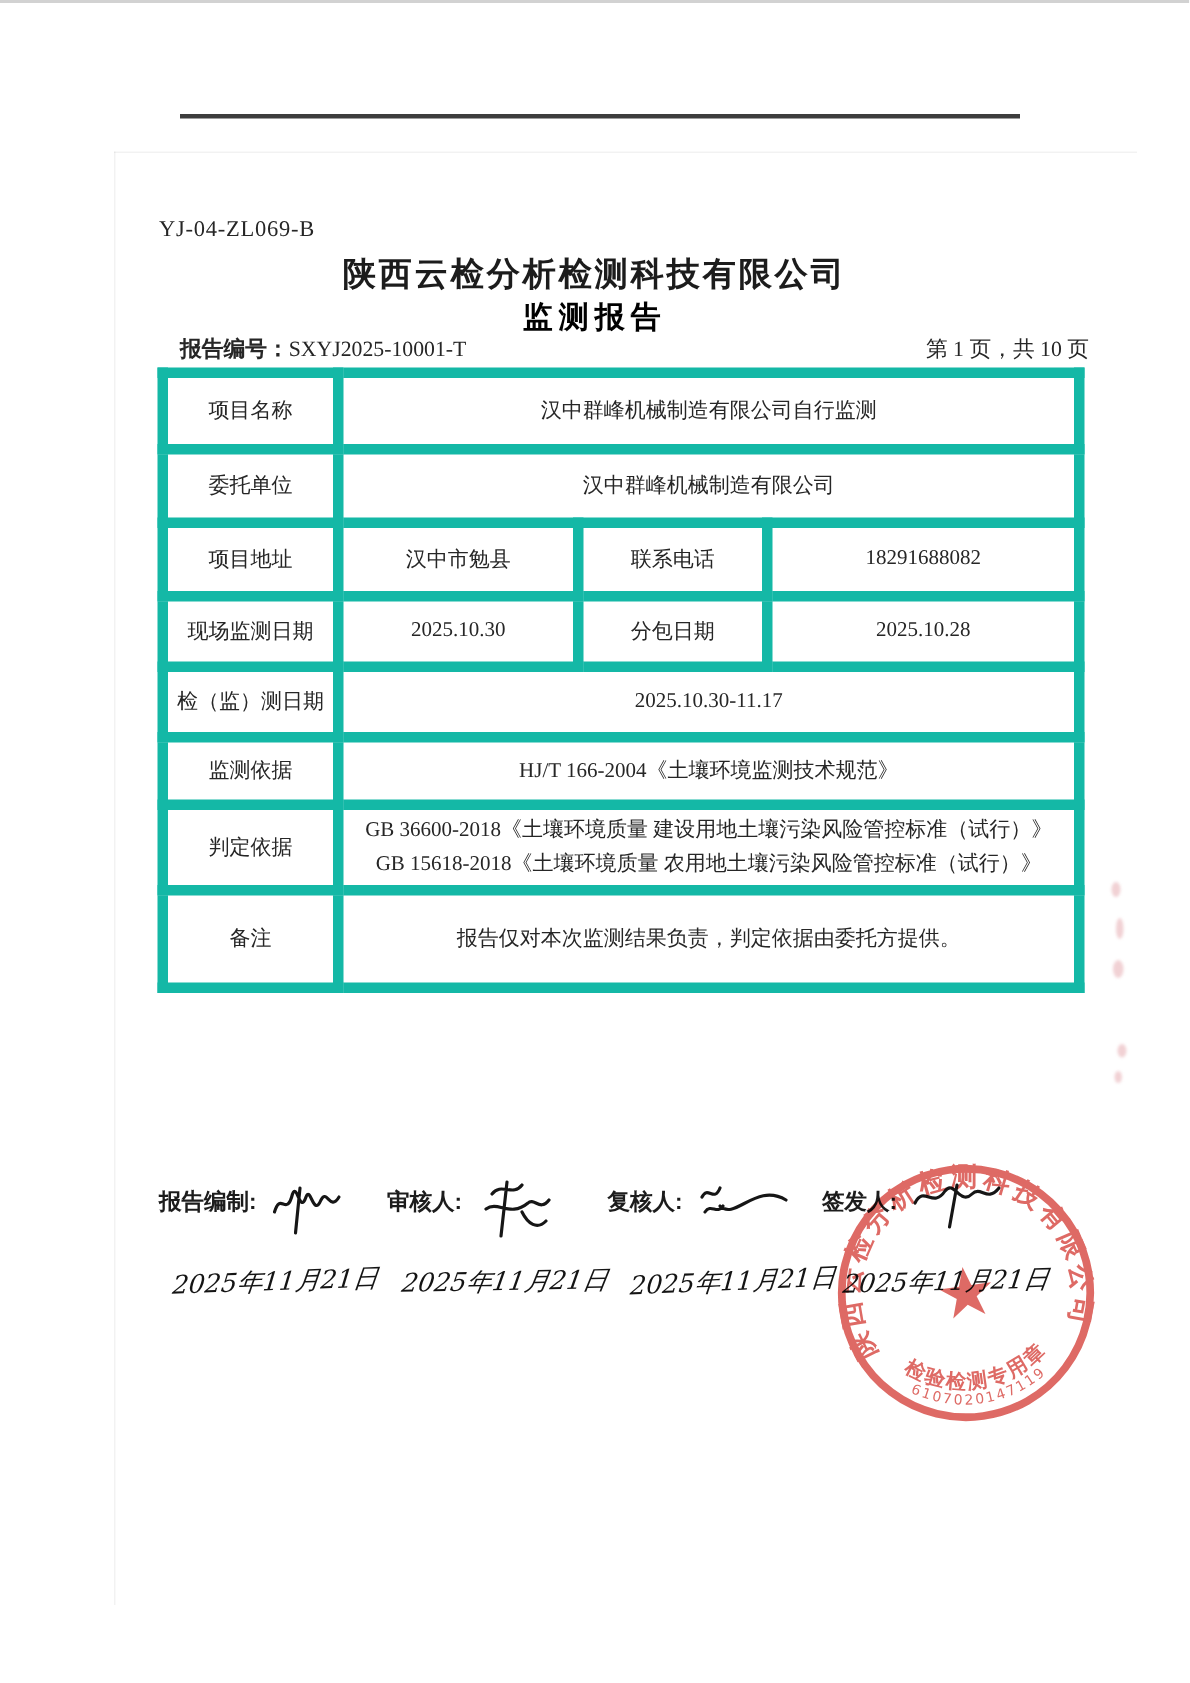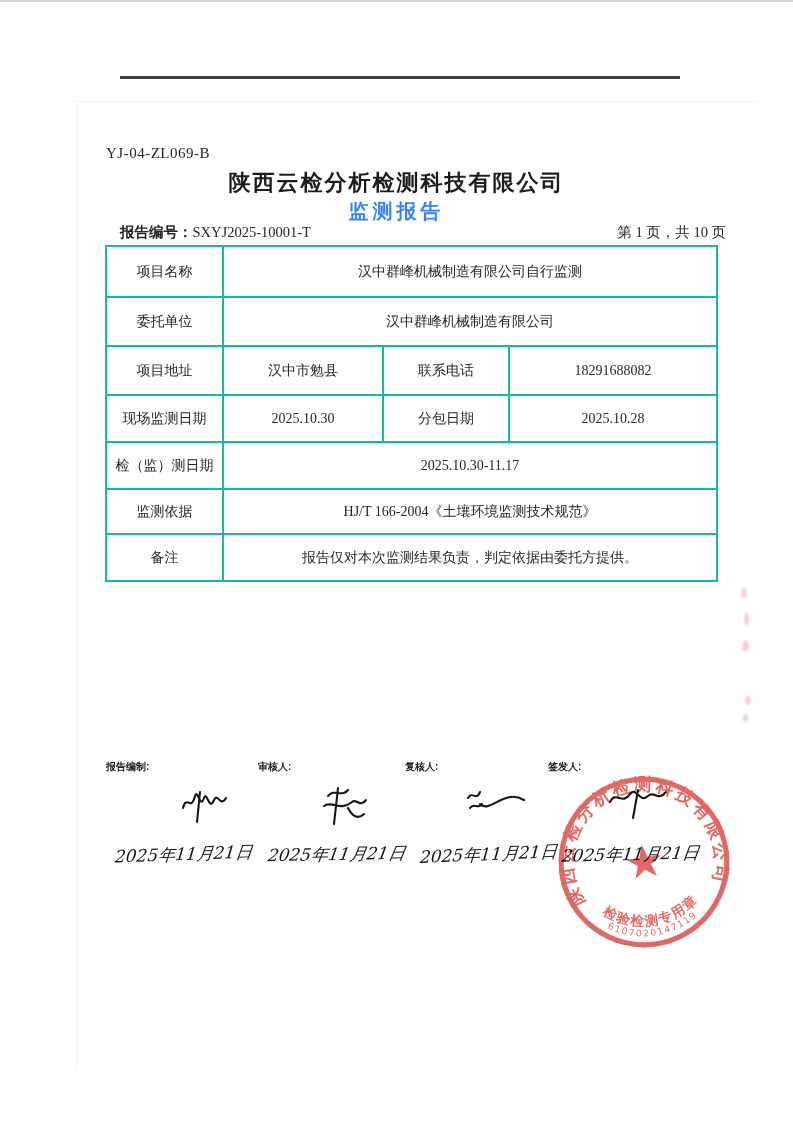--- a/index.html
+++ b/index.html
@@ -16,7 +16,7 @@
   .company-title { position:absolute; left:0; top:168px; width:100%; text-align:center;
                    font-family:"Liberation Sans", sans-serif; font-weight:bold; font-size:22px; letter-spacing:2px; color:#1c1c1c; }
   .report-title { position:absolute; left:0; top:198px; width:100%; text-align:center;
-                  font-family:"Liberation Sans", sans-serif; font-weight:bold; font-size:20px; letter-spacing:4px; color:#3b82f6; }
+                  font-family:"Liberation Sans", sans-serif; font-weight:bold; font-size:20px; letter-spacing:4px; color:#000000; }
   .meta-row { position:absolute; left:120px; top:223px; width:610px; font-size:14.5px; }
   .meta-label { font-family:"Liberation Sans", sans-serif; font-weight:bold; }
   .meta-pageinfo { position:absolute; right:4px; top:0; font-size:14.5px; }

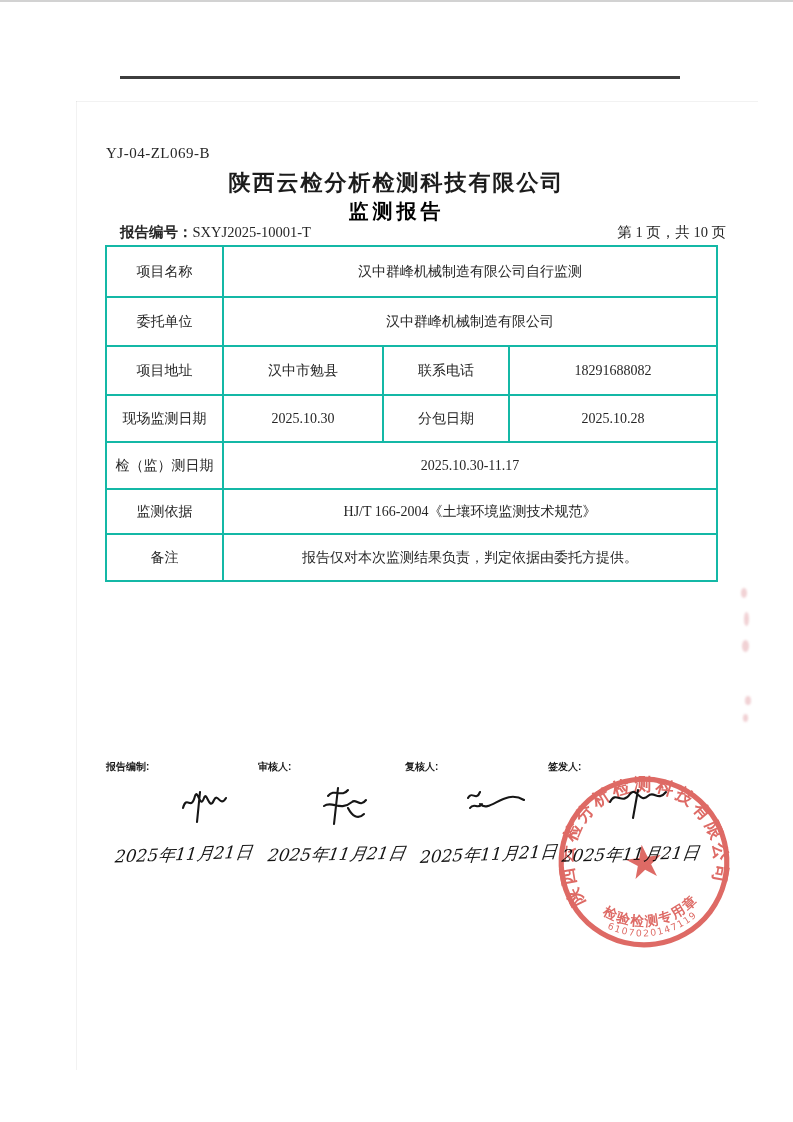--- a/index.html
+++ b/index.html
@@ -22,7 +22,7 @@
   .meta-pageinfo { position:absolute; right:4px; top:0; font-size:14.5px; }
 
   table.info { position:absolute; left:105px; top:245px; width:611px; border-collapse:collapse; table-layout:fixed; }
-  table.info td { border:2px solid #14b8a6; text-align:center; vertical-align:middle; font-size:14px; padding:2px 4px; }
+  table.info td { border:7px solid #14b8a6; text-align:center; vertical-align:middle; font-size:14px; padding:2px 4px; }
   table.info tr:nth-child(1)  { height:51px; }
   table.info tr:nth-child(2)  { height:49px; }
   table.info tr:nth-child(3)  { height:49px; }

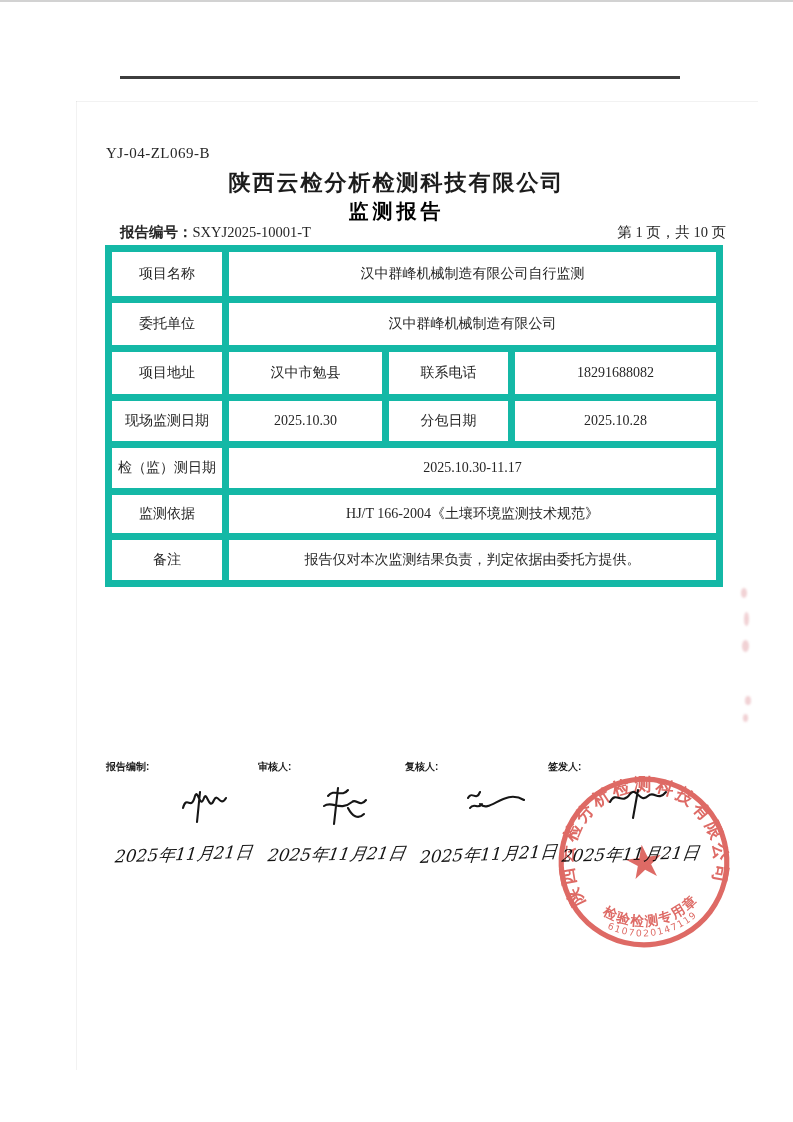--- a/index.html
+++ b/index.html
@@ -109,6 +109,13 @@
         <td colspan="3">HJ/T 166-2004《土壤环境监测技术规范》</td>
       </tr>
       <tr>
+        <td>判定依据</td>
+        <td colspan="3" class="judge-cell">
+          <div>GB 36600-2018《土壤环境质量 建设用地土壤污染风险管控标准（试行）》</div>
+          <div>GB 15618-2018《土壤环境质量 农用地土壤污染风险管控标准（试行）》</div>
+        </td>
+      </tr>
+      <tr>
         <td>备注</td>
         <td colspan="3">报告仅对本次监测结果负责，判定依据由委托方提供。</td>
       </tr>

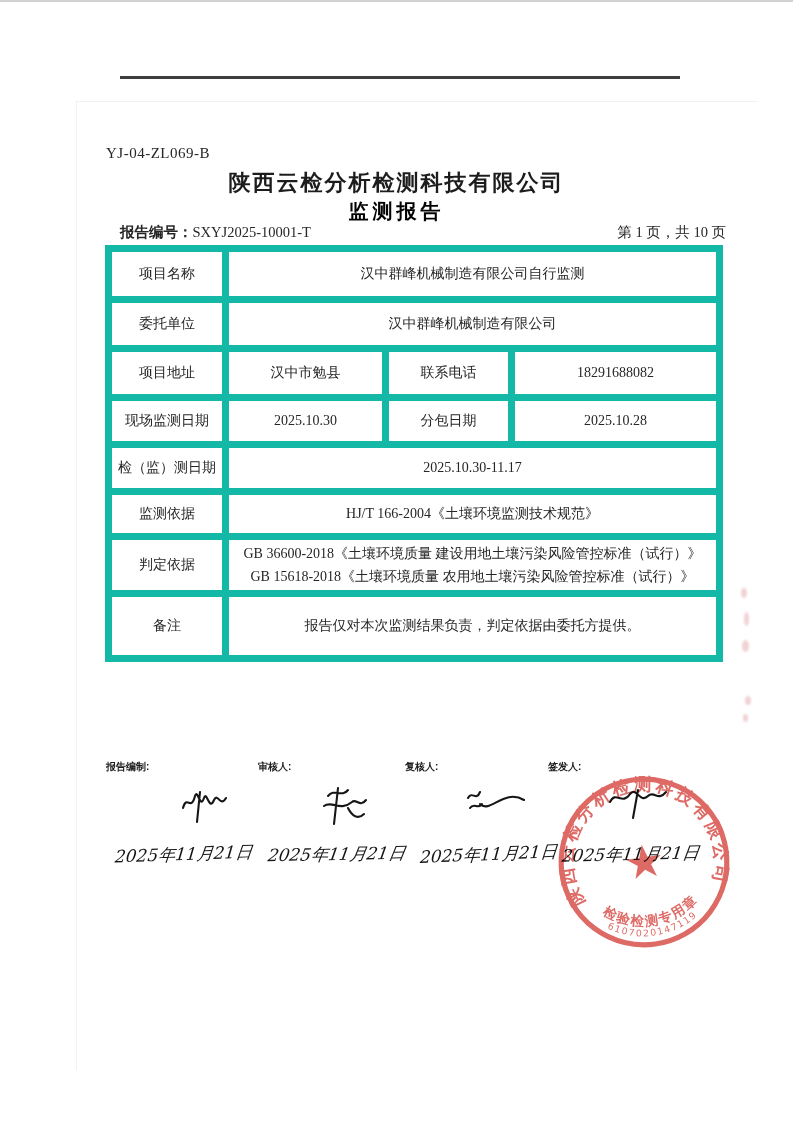--- a/index.html
+++ b/index.html
@@ -36,7 +36,7 @@
   td.judge-cell { font-size:13.5px; text-align:left; line-height:1.65; padding-left:5px; }
 
   .sig-block { position:absolute; left:0; top:0; width:100%; }
-  .sig-label { position:absolute; top:760px; font-family:"Liberation Sans", sans-serif; font-weight:bold; font-size:10px; color:#1c1c1c; white-space:nowrap; }
+  .sig-label { position:absolute; top:792px; font-family:"Liberation Sans", sans-serif; font-weight:bold; font-size:15px; color:#1c1c1c; white-space:nowrap; }
   .sig-svg { position:absolute; top:782px; }
   .sig-svg path { stroke:#161616; stroke-width:2.1; fill:none; stroke-linecap:round; }
   .hand { position:absolute; top:843px; font-family:"DejaVu Serif", serif; font-style:italic; font-size:17px;

